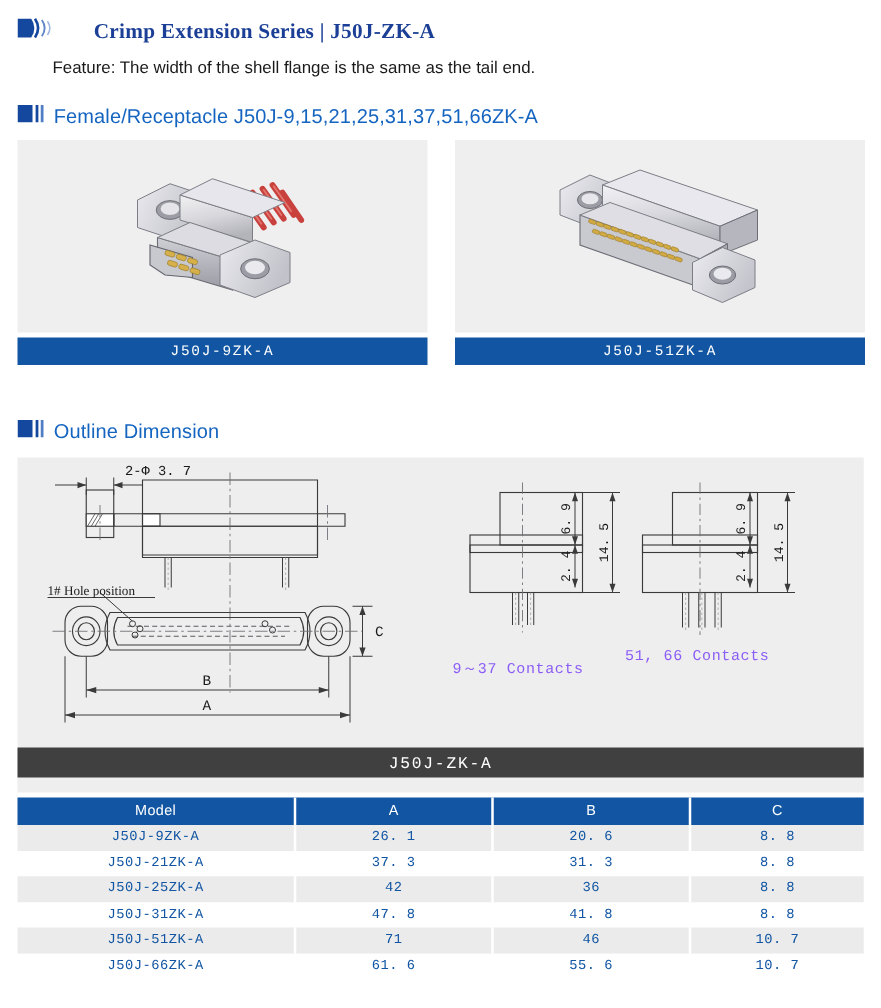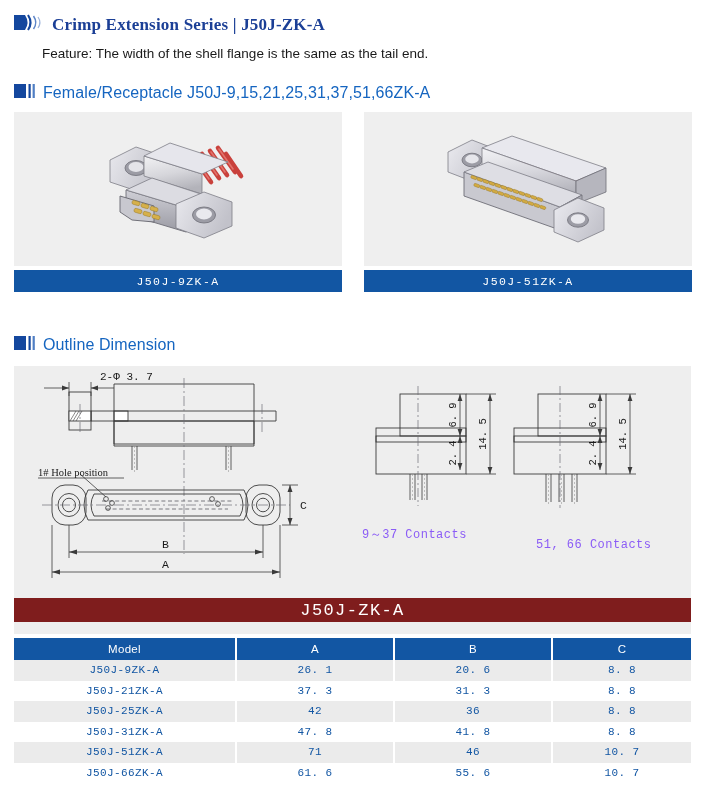--- a/index.html
+++ b/index.html
@@ -21,7 +21,7 @@
   .title-text {
     font-family: "Liberation Serif", serif;
     font-size: 17px; font-weight: bold;
-    color: #1b3f96; letter-spacing: .2px; white-space: nowrap;
+    color: #1b3f96; letter-spacing: .2px; white-space: nowrap; margin-left: 23px;
   }
 
   

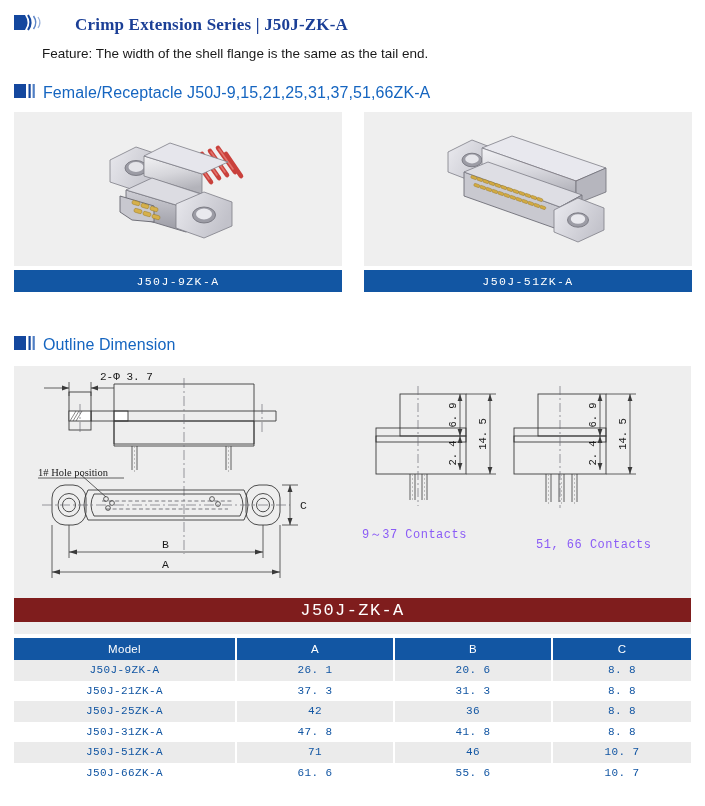--- a/index.html
+++ b/index.html
@@ -474,7 +474,7 @@
     </svg>
 
     <div class="contacts-label" style="left:348px; top:160px;">9～37 Contacts</div>
-    <div class="contacts-label" style="left:486px; top:172px;margin-left:36px;">51, 66 Contacts</div>
+    <div class="contacts-label" style="left:486px; top:152px;">51, 66 Contacts</div>
   </div>
 
   <div class="draw-cap">J50J-ZK-A</div>

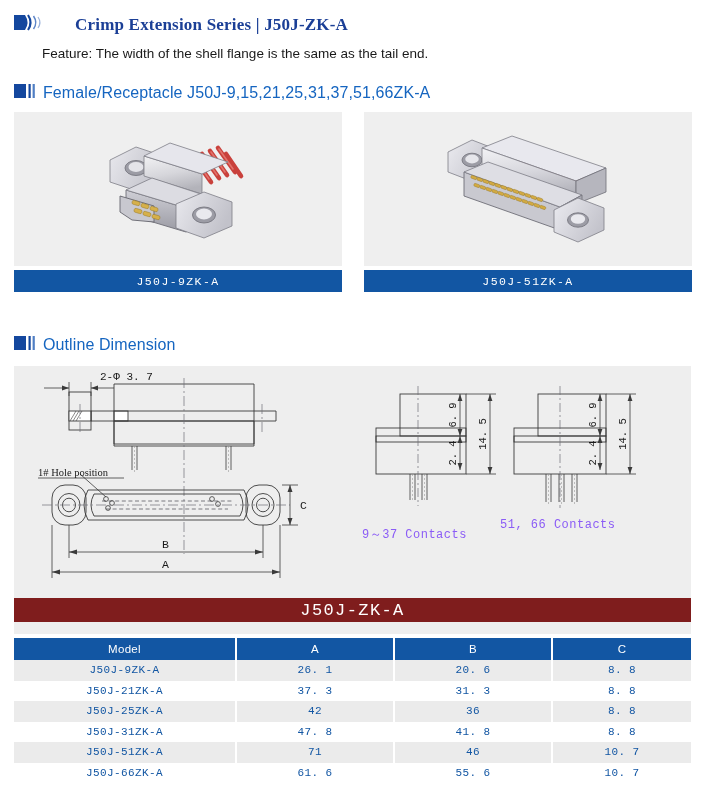--- a/index.html
+++ b/index.html
@@ -60,7 +60,7 @@
                background: #eeeeee; overflow: hidden; }
   .draw-cap {
     position: absolute; left: 14px; top: 598px; width: 677px; height: 24px;
-    background: #7f1d1d; color: #fff; font-size: 17px; letter-spacing: 1.4px;
+    background: #404040; color: #fff; font-size: 13px; letter-spacing: 1.4px;
     display: flex; align-items: center; justify-content: center;
     font-family: "Liberation Mono", monospace;
   }

